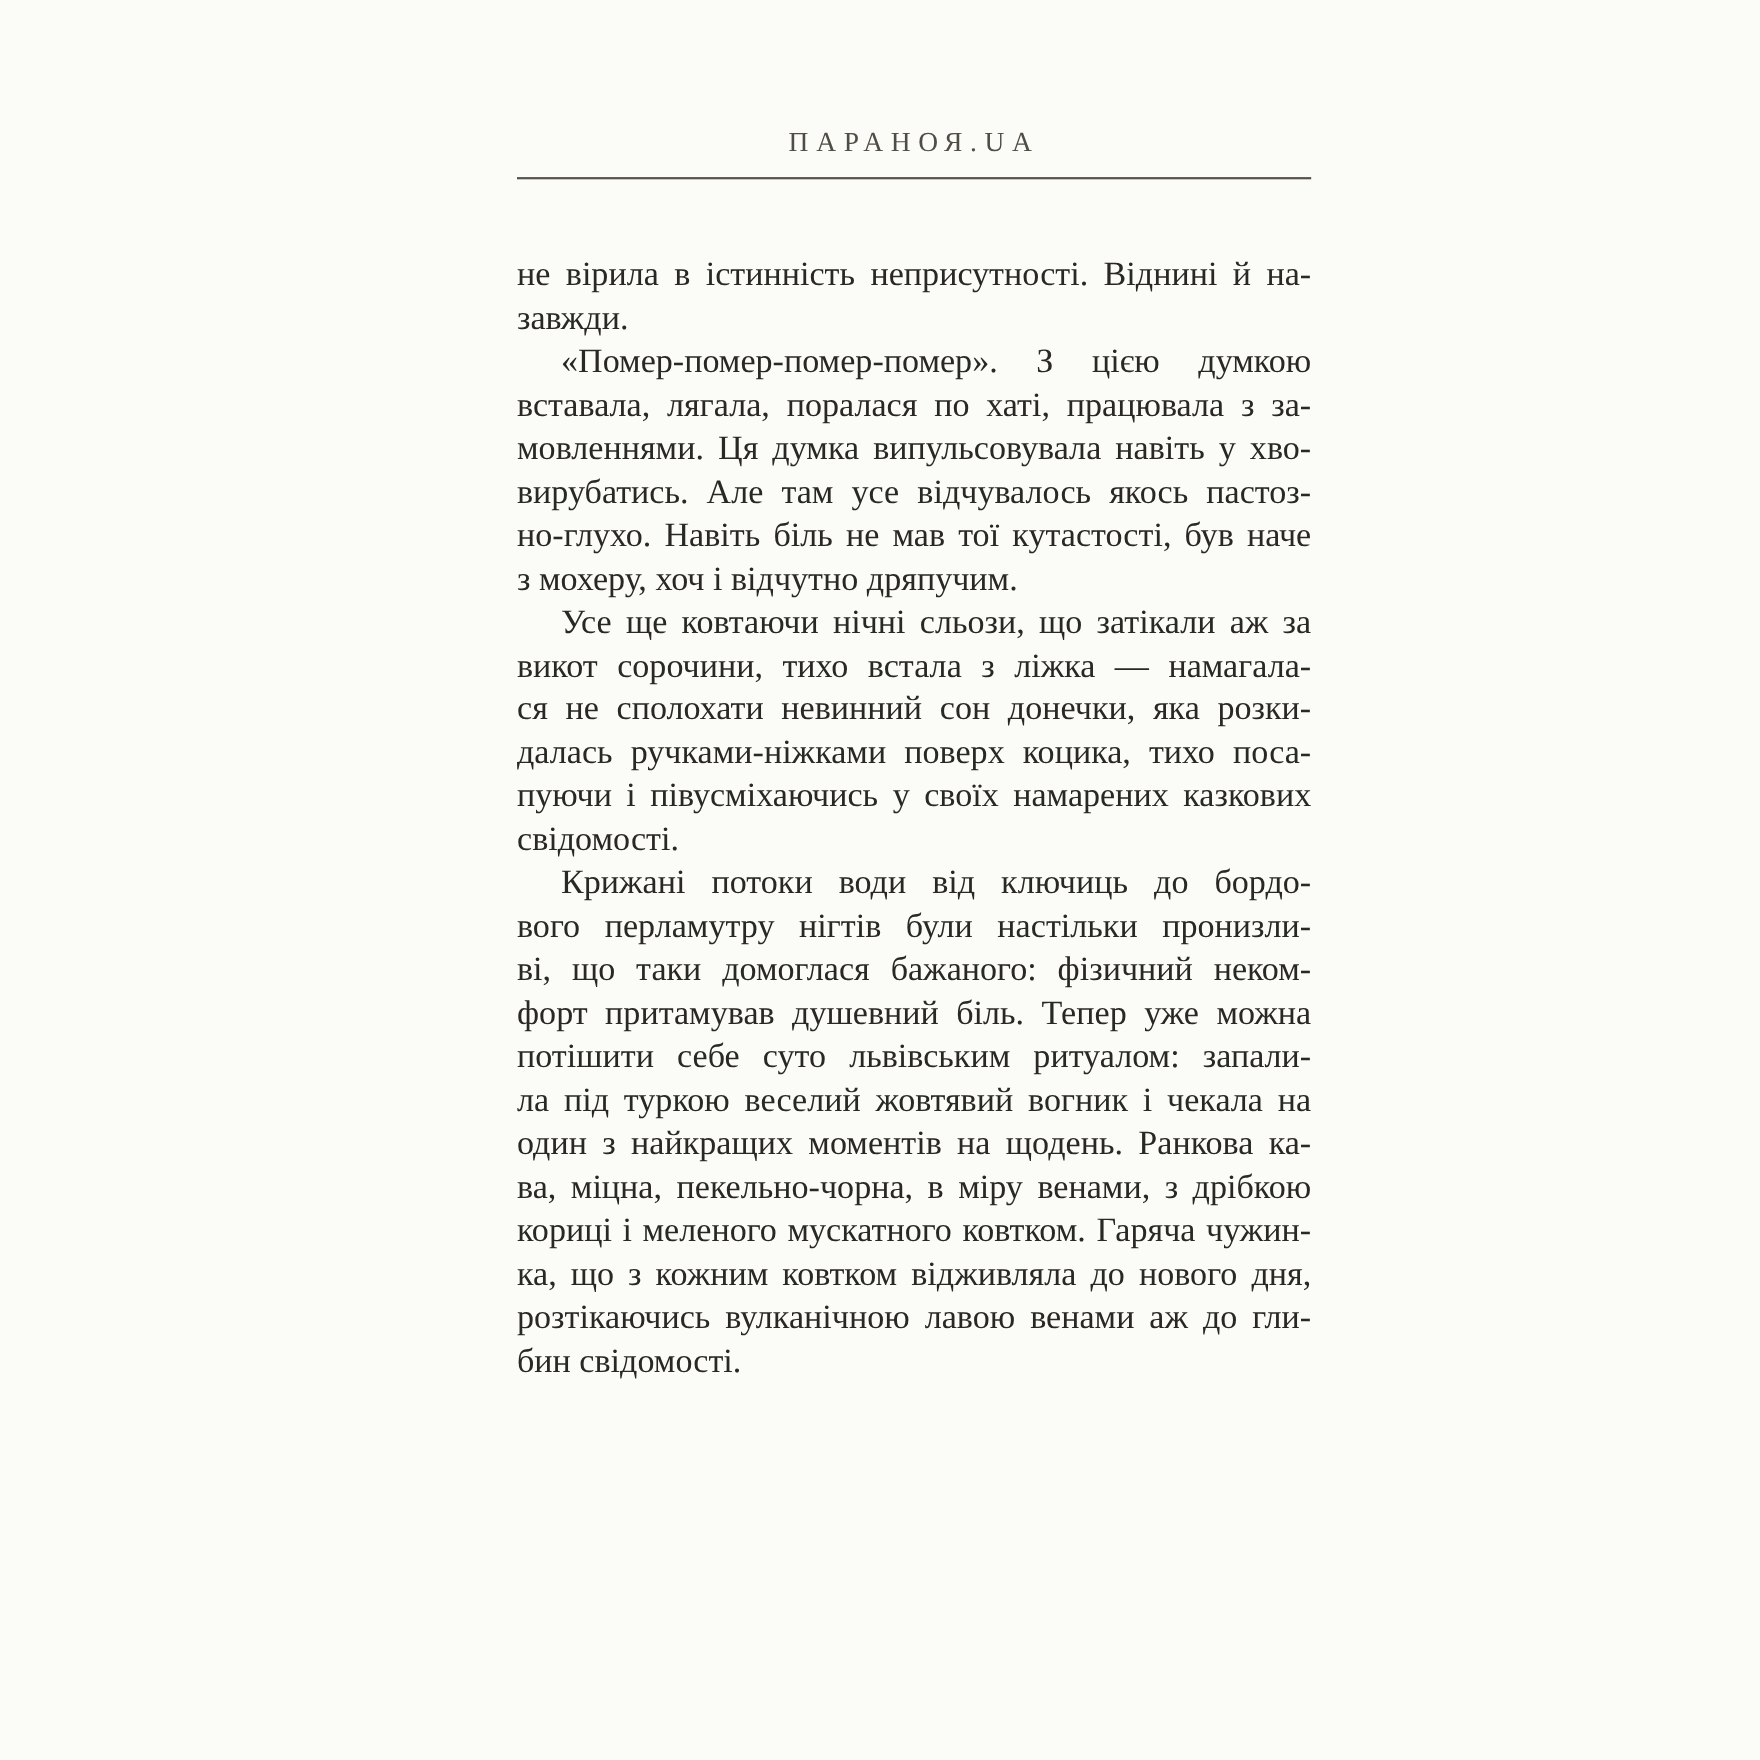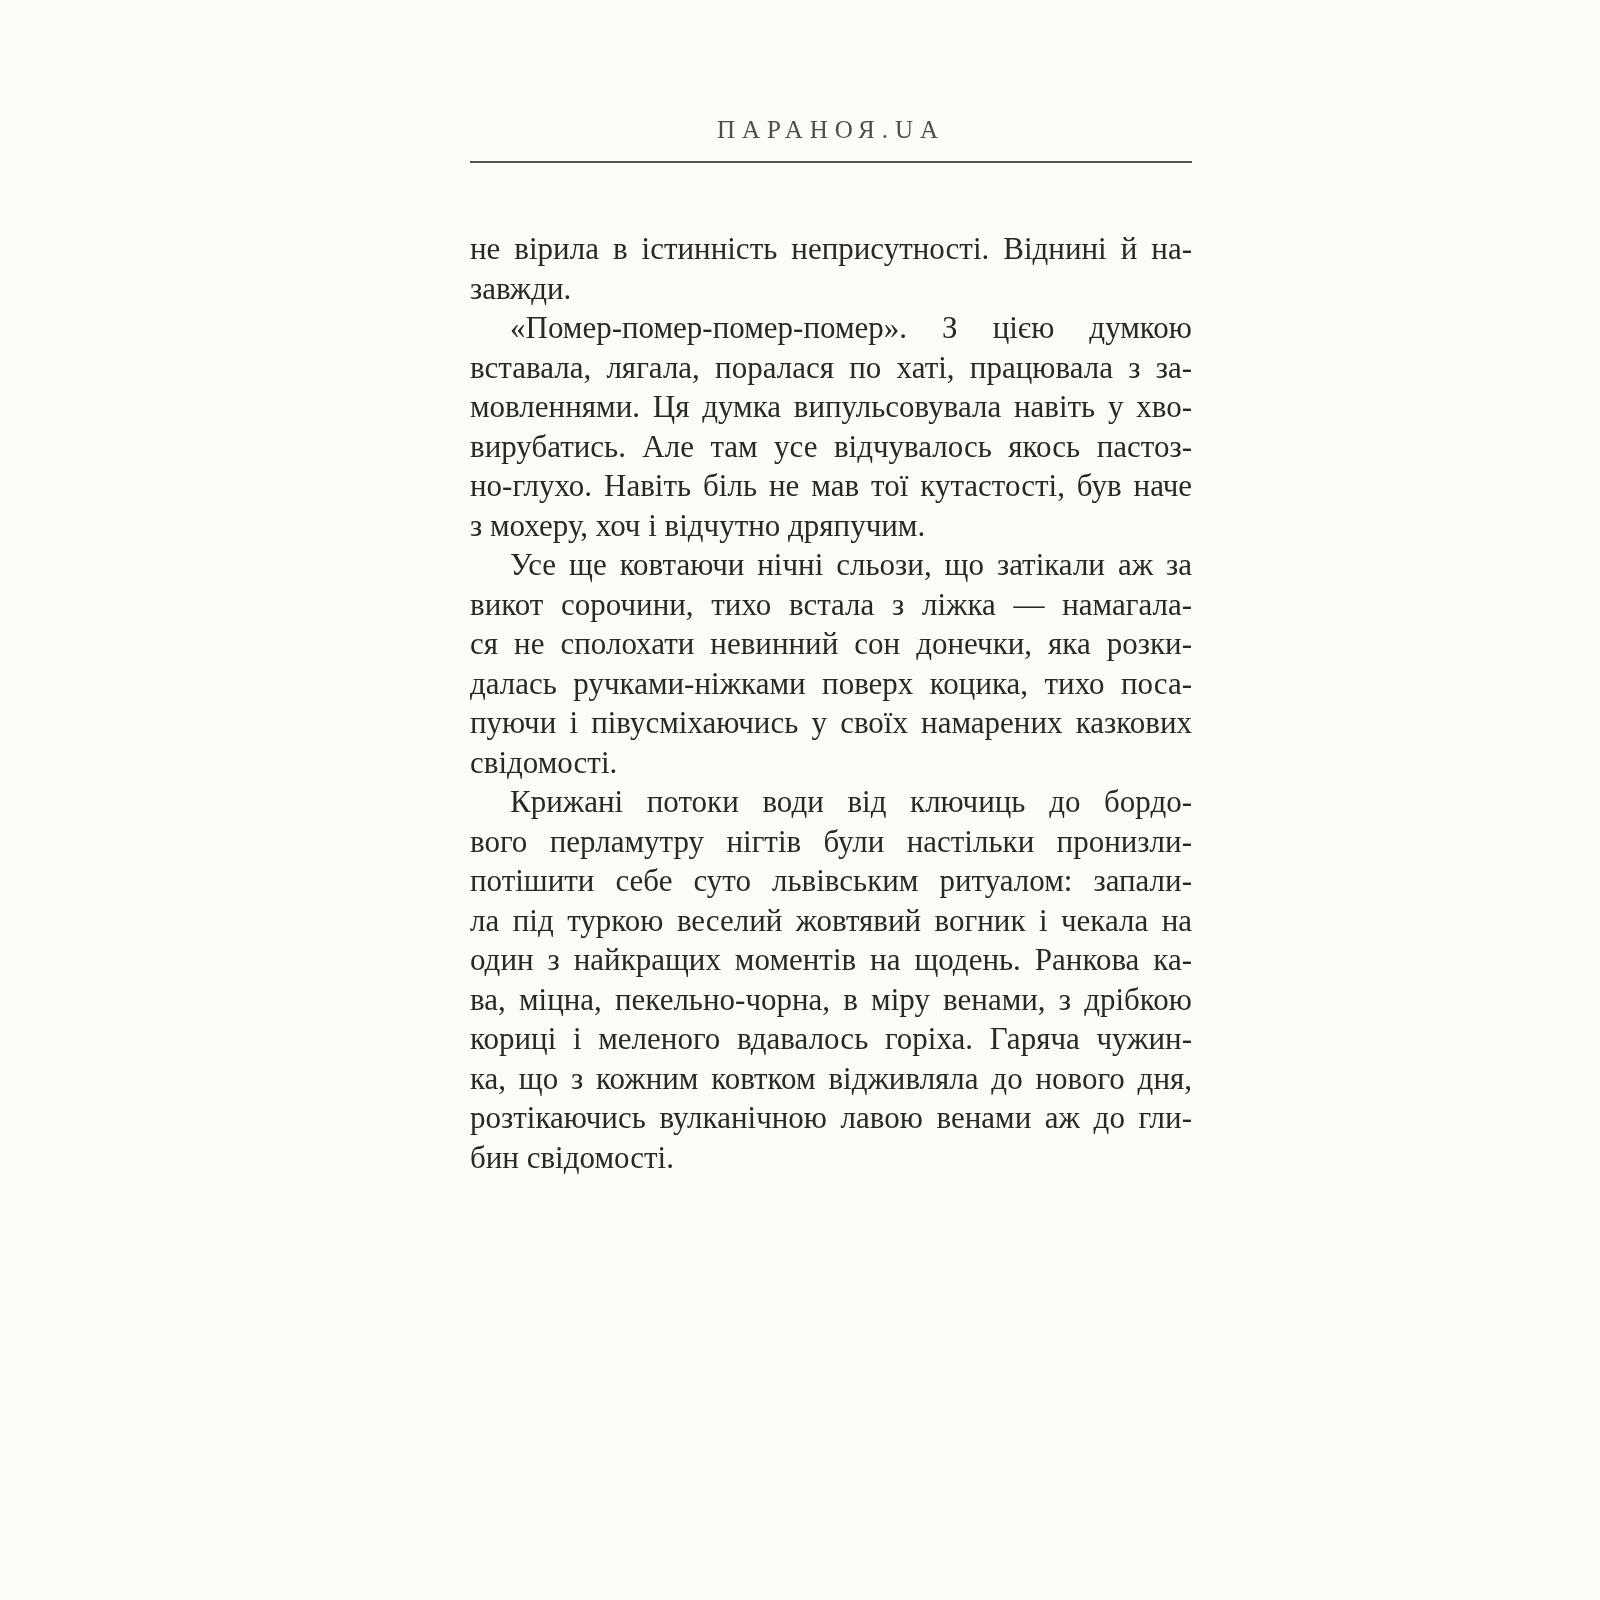--- a/index.html
+++ b/index.html
@@ -95,6 +95,7 @@
       <div class="paragraph">
         <div class="line first-indent">Крижані потоки води від ключиць до бордо-</div>
         <div class="line">вого перламутру нігтів були настільки пронизли-</div>
+        <div class="line">ві, що таки домоглася бажаного: фізичний неком-</div>
         <div class="line">потішити себе суто львівським ритуалом: запали-</div>
         <div class="line">ла під туркою веселий жовтявий вогник і чекала на</div>
         <div class="line">один з найкращих моментів на щодень. Ранкова ка-</div>

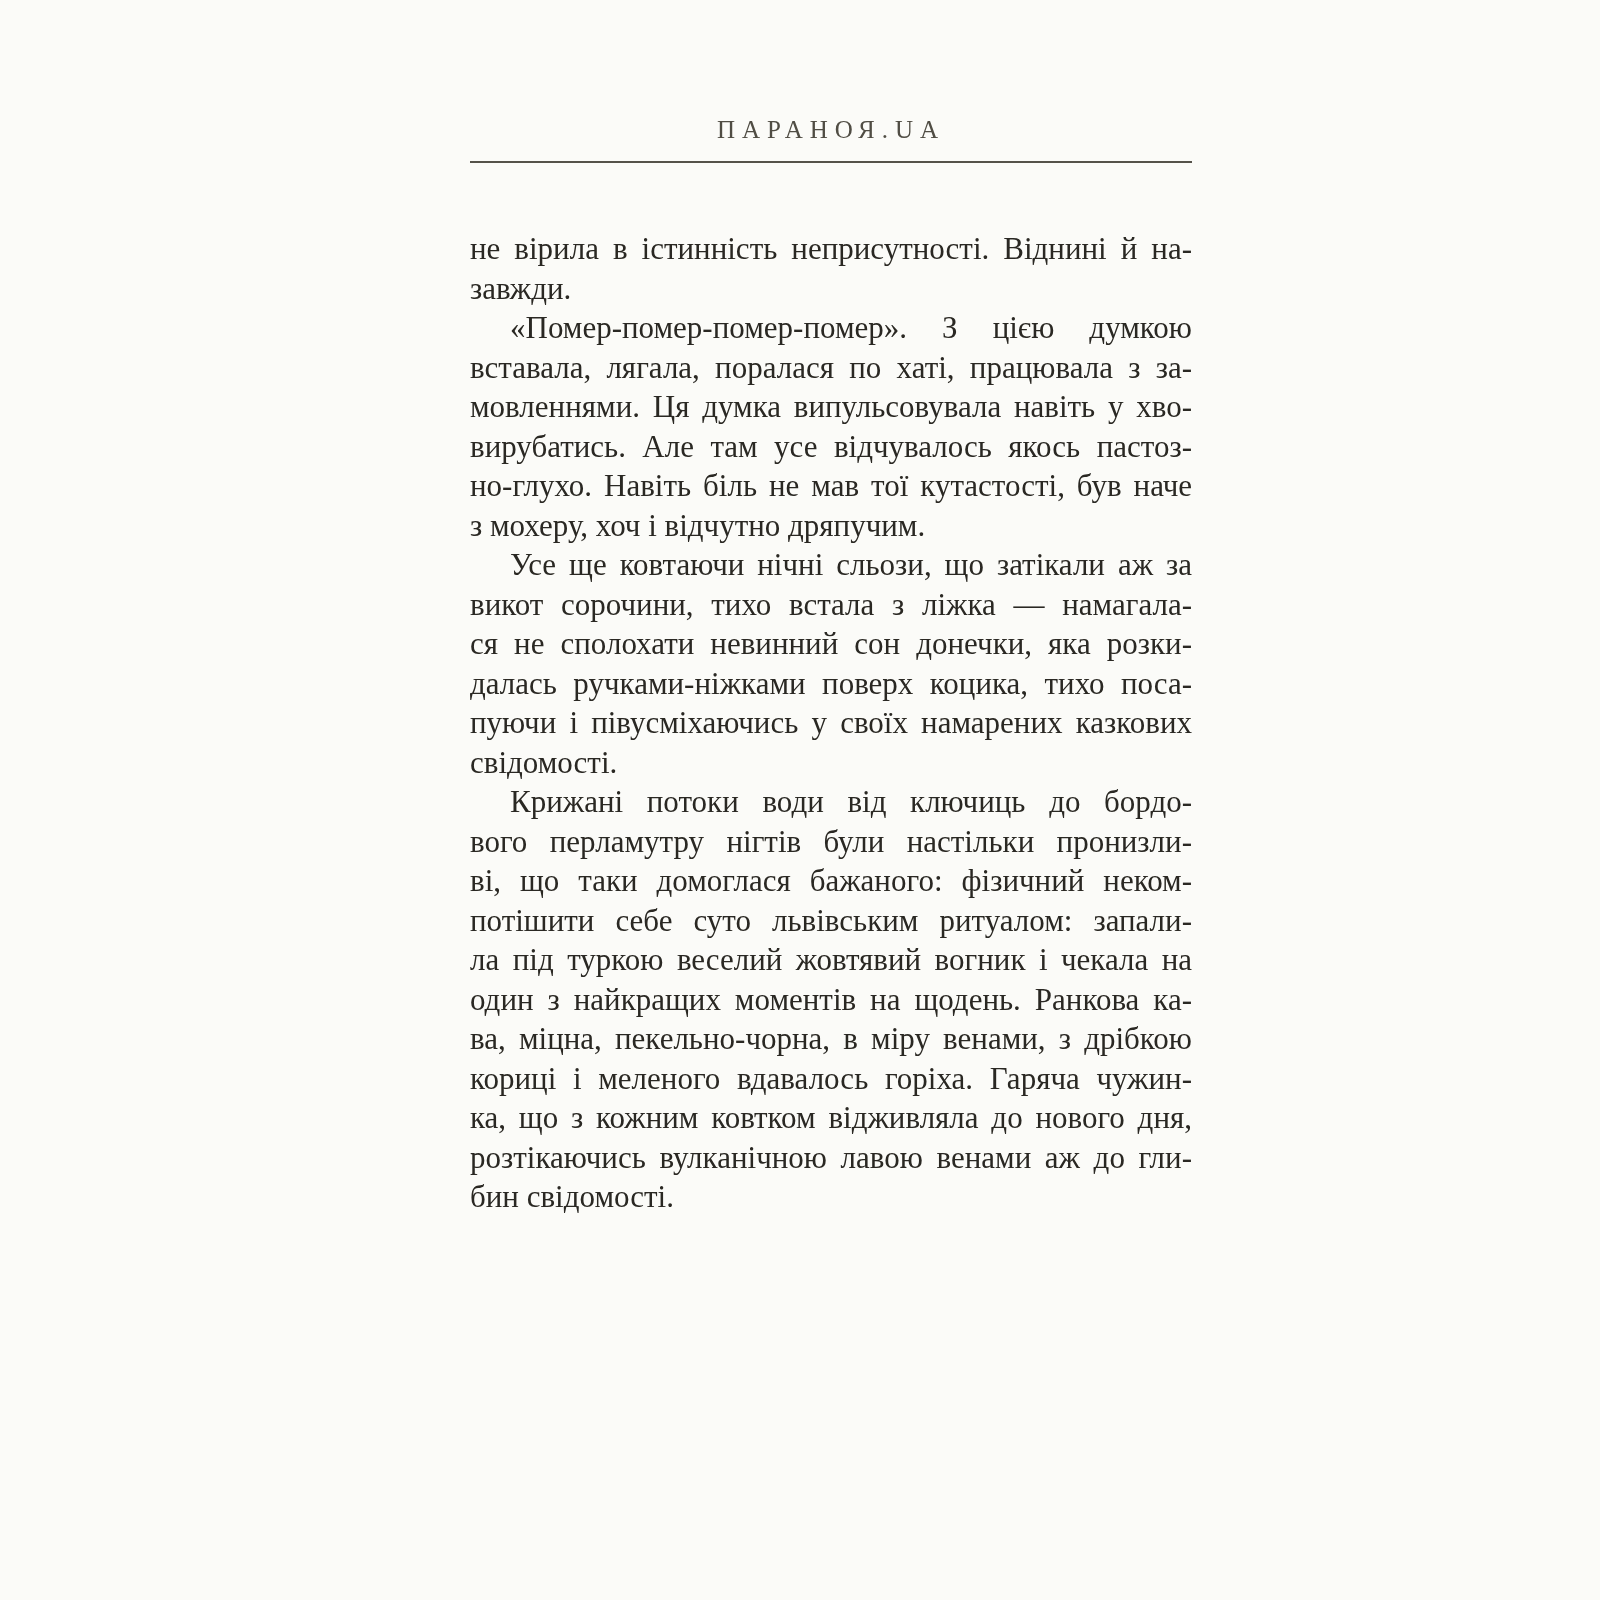--- a/index.html
+++ b/index.html
@@ -96,6 +96,7 @@
         <div class="line first-indent">Крижані потоки води від ключиць до бордо-</div>
         <div class="line">вого перламутру нігтів були настільки пронизли-</div>
         <div class="line">ві, що таки домоглася бажаного: фізичний неком-</div>
+        <div class="line">форт притамував душевний біль. Тепер уже можна</div>
         <div class="line">потішити себе суто львівським ритуалом: запали-</div>
         <div class="line">ла під туркою веселий жовтявий вогник і чекала на</div>
         <div class="line">один з найкращих моментів на щодень. Ранкова ка-</div>

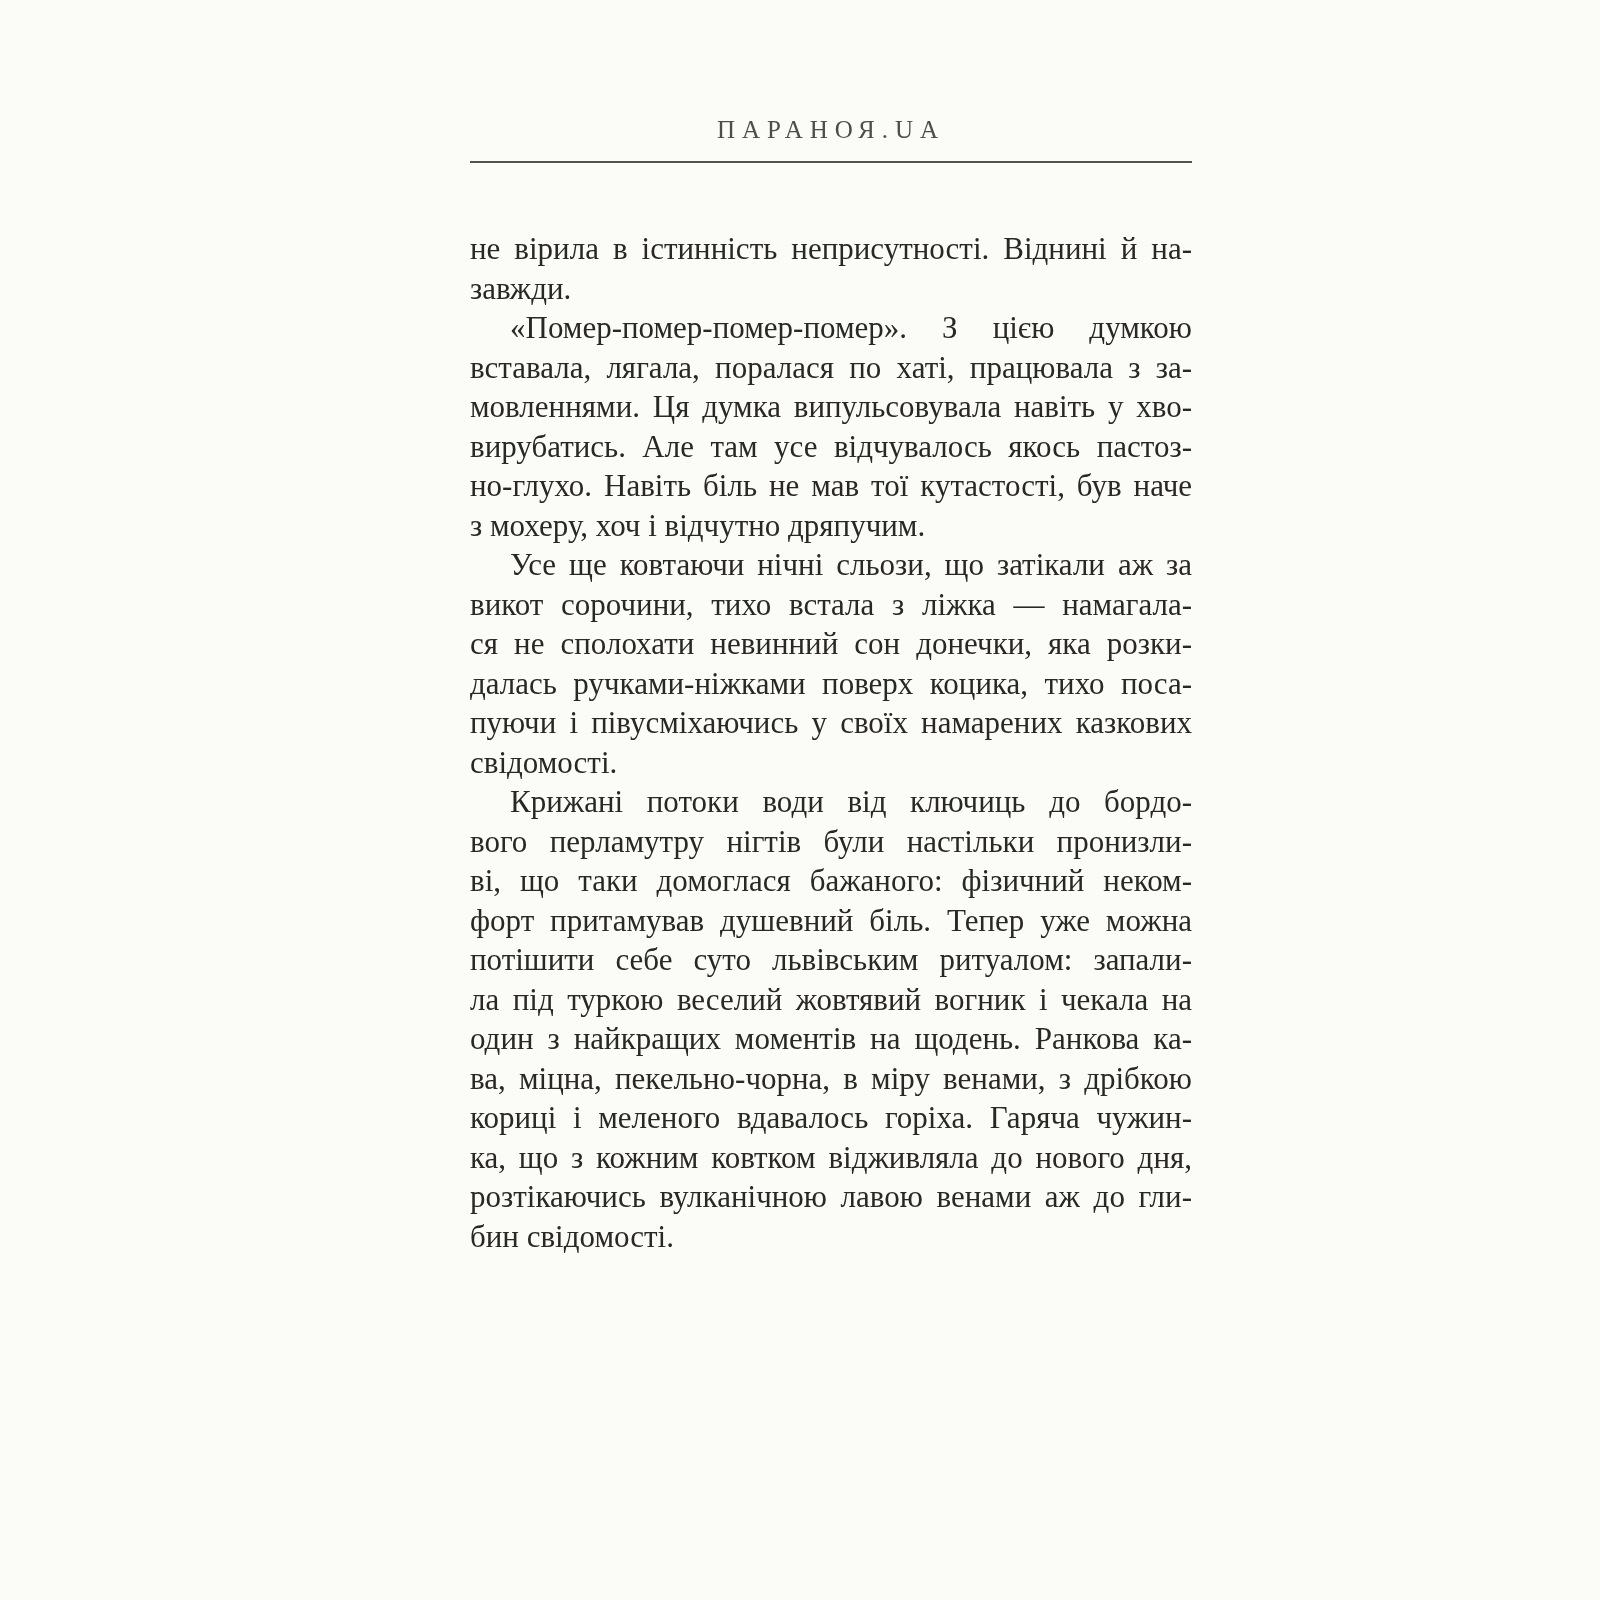--- a/index.html
+++ b/index.html
@@ -101,7 +101,7 @@
         <div class="line">ла під туркою веселий жовтявий вогник і чекала на</div>
         <div class="line">один з найкращих моментів на щодень. Ранкова ка-</div>
         <div class="line">ва, міцна, пекельно-чорна, в міру венами, з дрібкою</div>
-        <div class="line">кориці і меленого вдавалось горіха. Гаряча чужин-</div>
+        <div class="line">кориці і меленого мускатного ковтком. Гаряча чужин-</div>
         <div class="line">ка, що з кожним ковтком відживляла до нового дня,</div>
         <div class="line">розтікаючись вулканічною лавою венами аж до гли-</div>
         <div class="line last">бин свідомості.</div>

